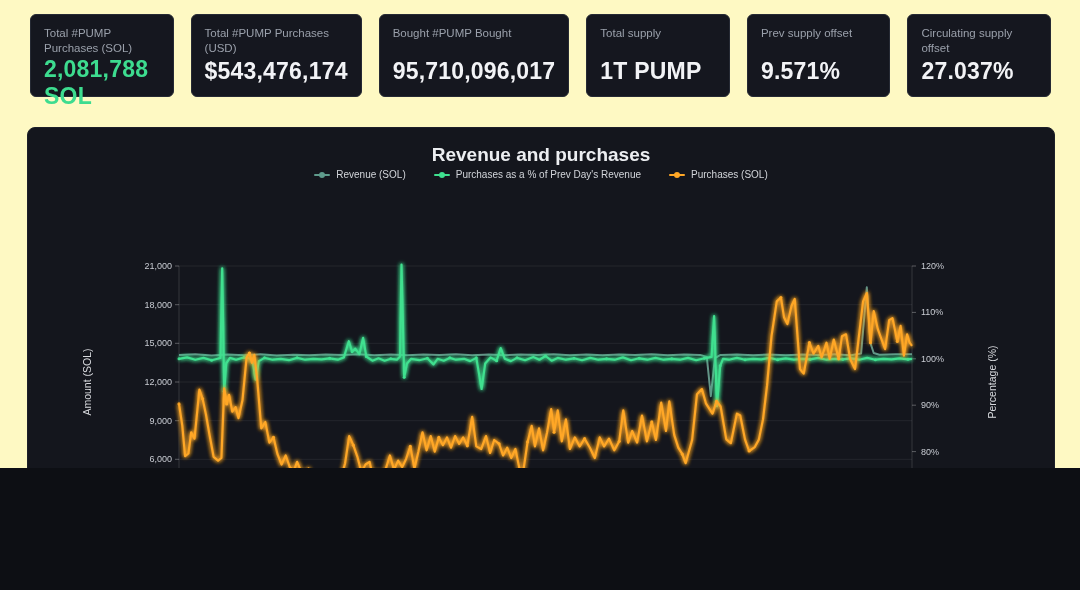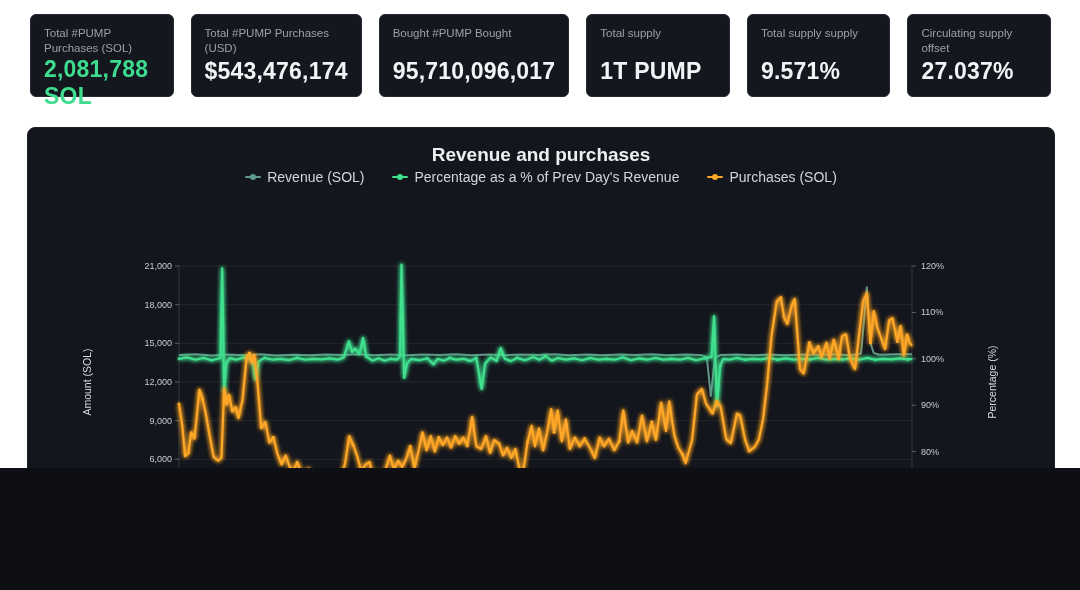--- a/index.html
+++ b/index.html
@@ -3,7 +3,7 @@
 <meta charset="utf-8">
 <style>
   html,body{margin:0;padding:0;background:#0d0f14;font-family:"Liberation Sans",sans-serif;}
-  .page{position:relative;width:1080px;height:468px;background:#ffffff;overflow:hidden;}
+  .page{position:relative;width:1080px;height:468px;background:#fef9c3;overflow:hidden;}
   .stats-row{position:absolute;left:30px;top:14px;width:1021px;height:83px;display:flex;gap:17px;}
   .stat-card{flex:1;box-sizing:border-box;background:#15171f;border:1px solid #262a34;border-radius:6px;
              padding:11px 13px;display:flex;flex-direction:column;}

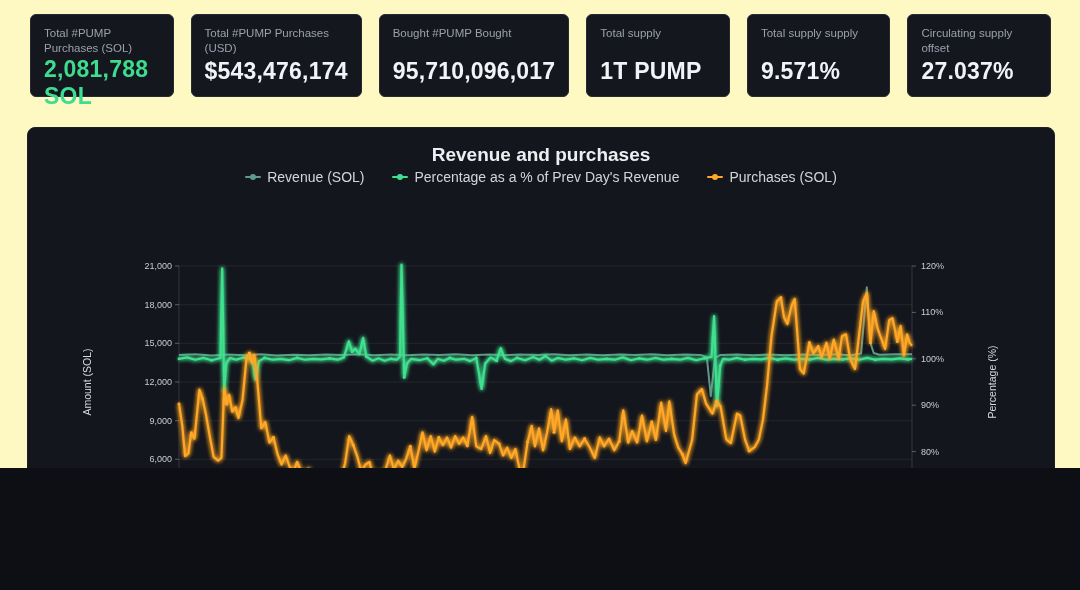--- a/index.html
+++ b/index.html
@@ -48,7 +48,7 @@
       <div class="stat-value">1T PUMP</div>
     </div>
     <div class="stat-card">
-      <div class="stat-label">Total supply supply</div>
+      <div class="stat-label">Prev supply offset</div>
       <div class="stat-value">9.571%</div>
     </div>
     <div class="stat-card">

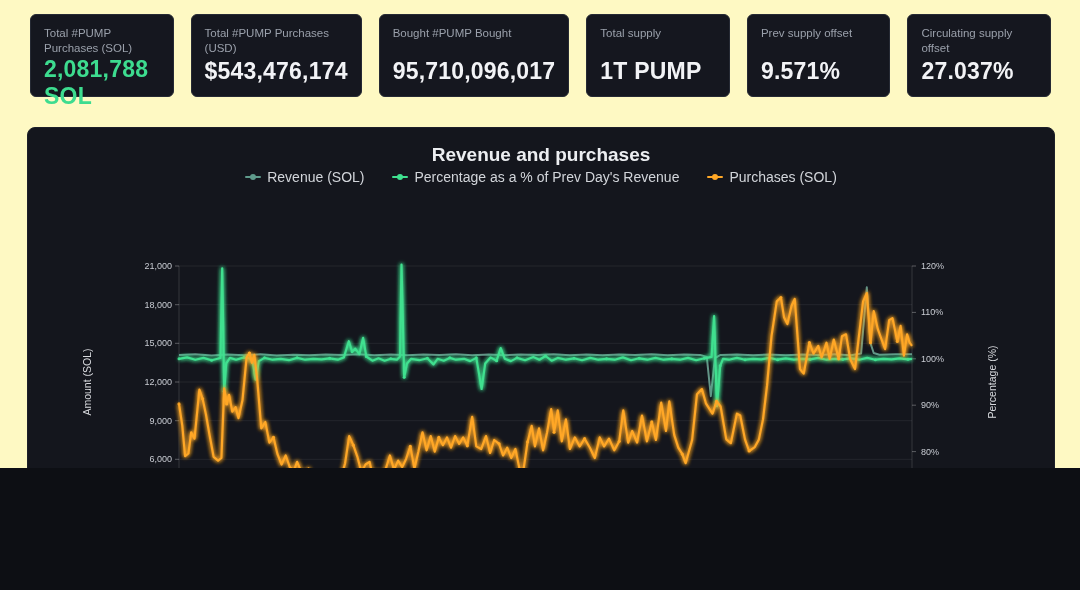--- a/index.html
+++ b/index.html
@@ -16,7 +16,7 @@
   .chart-legend{position:absolute;top:41px;left:0;width:100%;display:flex;justify-content:center;
                 gap:28px;z-index:2;}
   .legend-item{display:flex;align-items:center;gap:6px;cursor:pointer;}
-  .legend-label{color:#d2d5da;font-size:14px;}
+  .legend-label{color:#d2d5da;font-size:10px;}
   .legend-marker{position:relative;width:16px;height:2px;border-radius:1px;display:inline-block;}
   .marker-line{position:absolute;left:0;top:0;width:16px;height:2px;border-radius:1px;display:block;}
   .marker-dot{position:absolute;left:5px;top:-2px;width:6px;height:6px;border-radius:50%;display:block;}

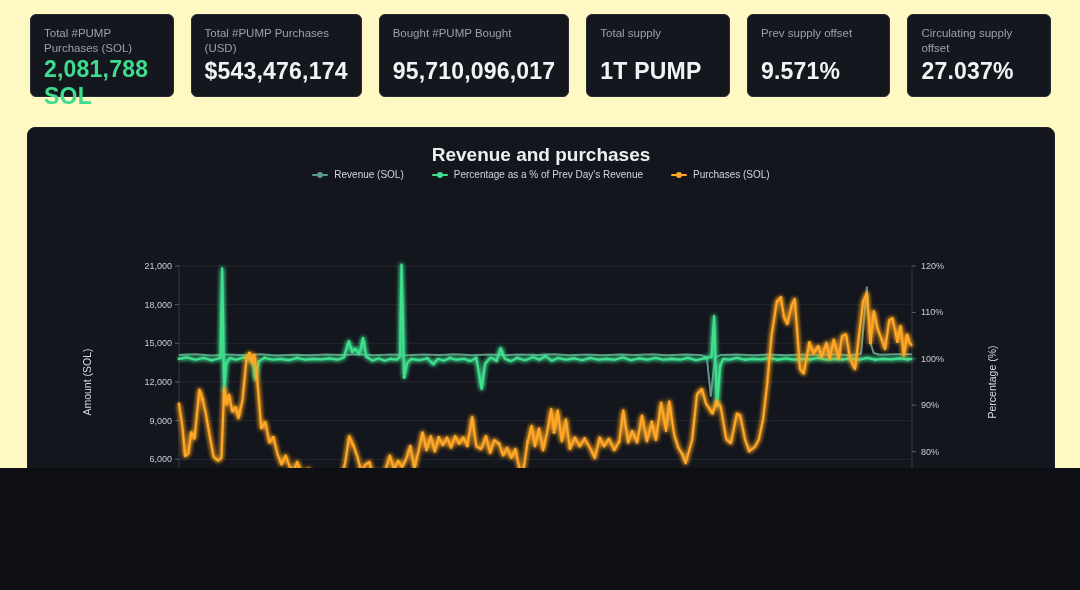--- a/index.html
+++ b/index.html
@@ -72,7 +72,7 @@
             <span class="marker-line" style="background: rgb(63, 224, 143);"></span>
             <span class="marker-dot" style="background: rgb(63, 224, 143);"></span>
           </span>
-        <span class="legend-label">Percentage as a % of Prev Day's Revenue</span>
+        <span class="legend-label">Purchases as a % of Prev Day's Revenue</span>
       </div>
       <div class="legend-item">
         <span class="legend-marker">

